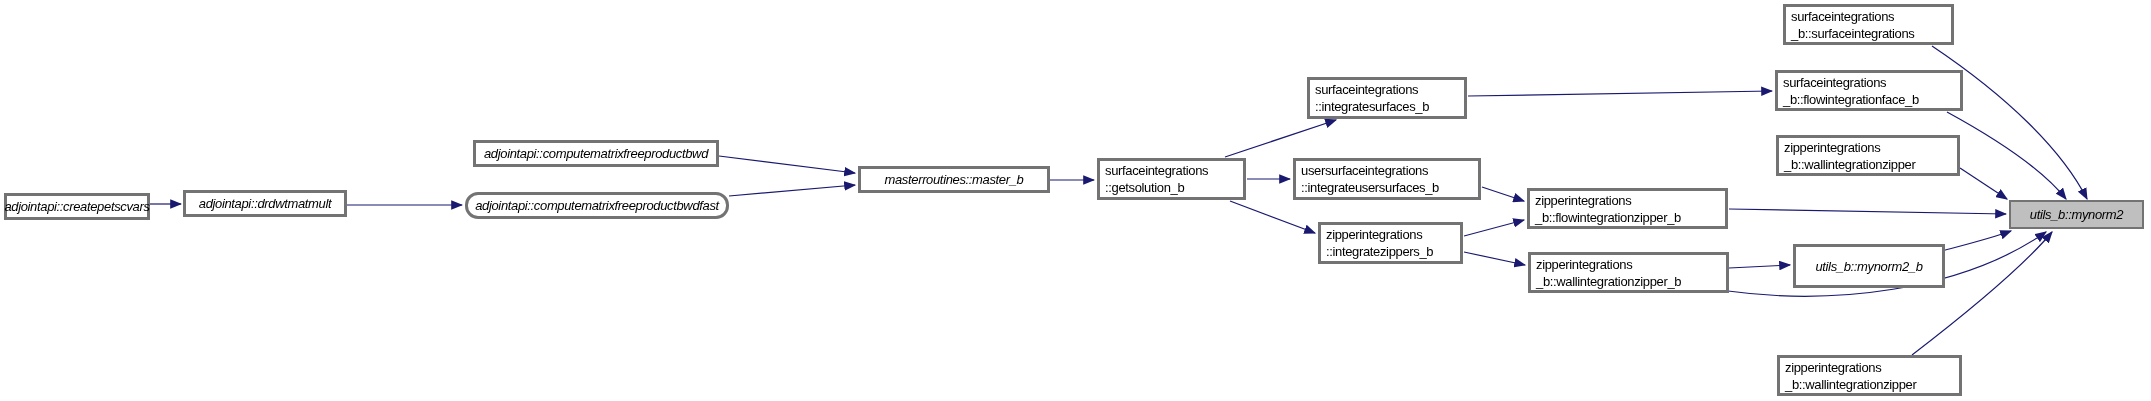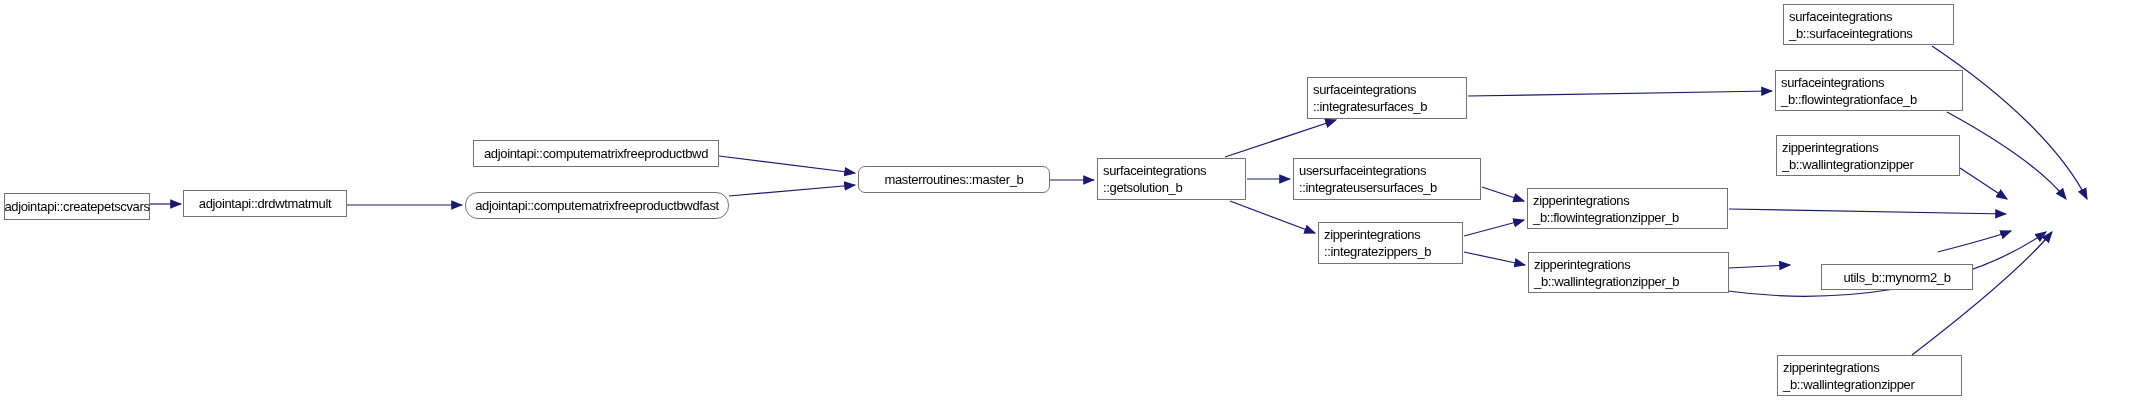--- a/index.html
+++ b/index.html
@@ -15,7 +15,7 @@
   .node {
     position: absolute;
     box-sizing: border-box;
-    border: 1px solid #737373;
+    border: 3px solid #737373;
     background: #ffffff;
     display: flex;
     flex-direction: column;

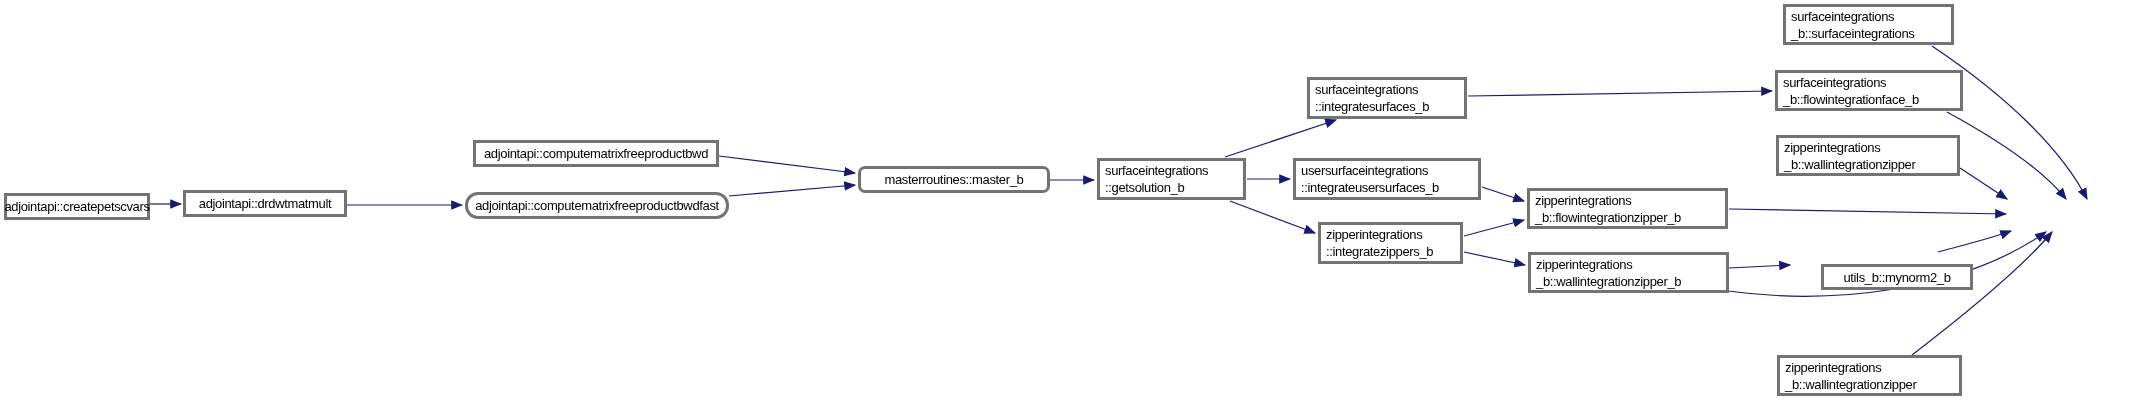--- a/index.html
+++ b/index.html
@@ -28,7 +28,7 @@
     white-space: nowrap;
     cursor: pointer;
   }
-  .node.single { align-items: center; }
+  .node.single { align-items: center; font-style: italic; }
   .node.highlight {
     background: #bfbfbf;
     border-width: 2px;

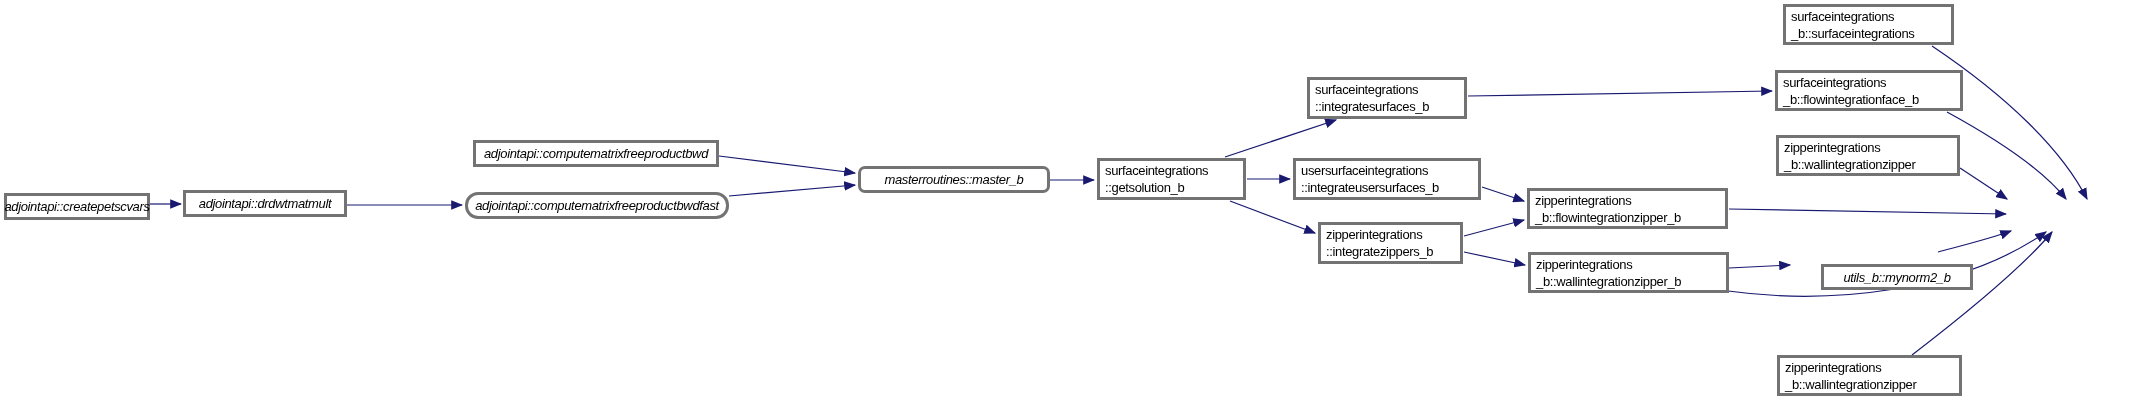--- a/index.html
+++ b/index.html
@@ -79,7 +79,7 @@
     <div class="node single" style="left: 465px; top: 192px; width: 264px; height: 27px; border-radius: 13px;">
       <span class="nline">adjointapi::computematrixfreeproductbwdfast</span>
     </div>
-    <div class="node single" style="left: 858px; top: 166px; width: 192px; height: 27px; border-radius: 7px;">
+    <div class="node single" style="left: 858px; top: 166px; width: 192px; height: 27px;">
       <span class="nline">masterroutines::master_b</span>
     </div>
     <div class="node" style="left: 1097px; top: 158px; width: 149px; height: 42px;">

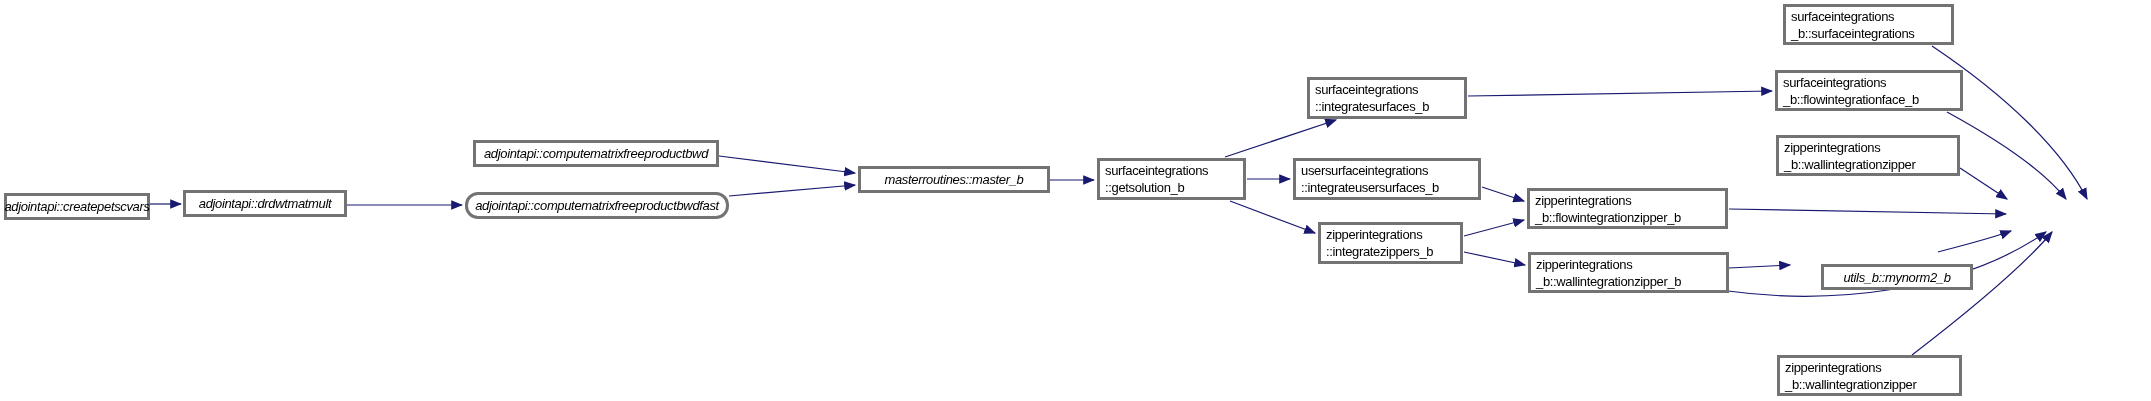--- a/index.html
+++ b/index.html
@@ -125,6 +125,9 @@
       <span class="nline">zipperintegrations</span>
       <span class="nline">_b::wallintegrationzipper</span>
     </div>
+    <div class="node single highlight" style="left: 2009px; top: 200px; width: 135px; height: 29px;">
+      <span class="nline">utils_b::mynorm2</span>
+    </div>
   </div>
 
 </body></html>

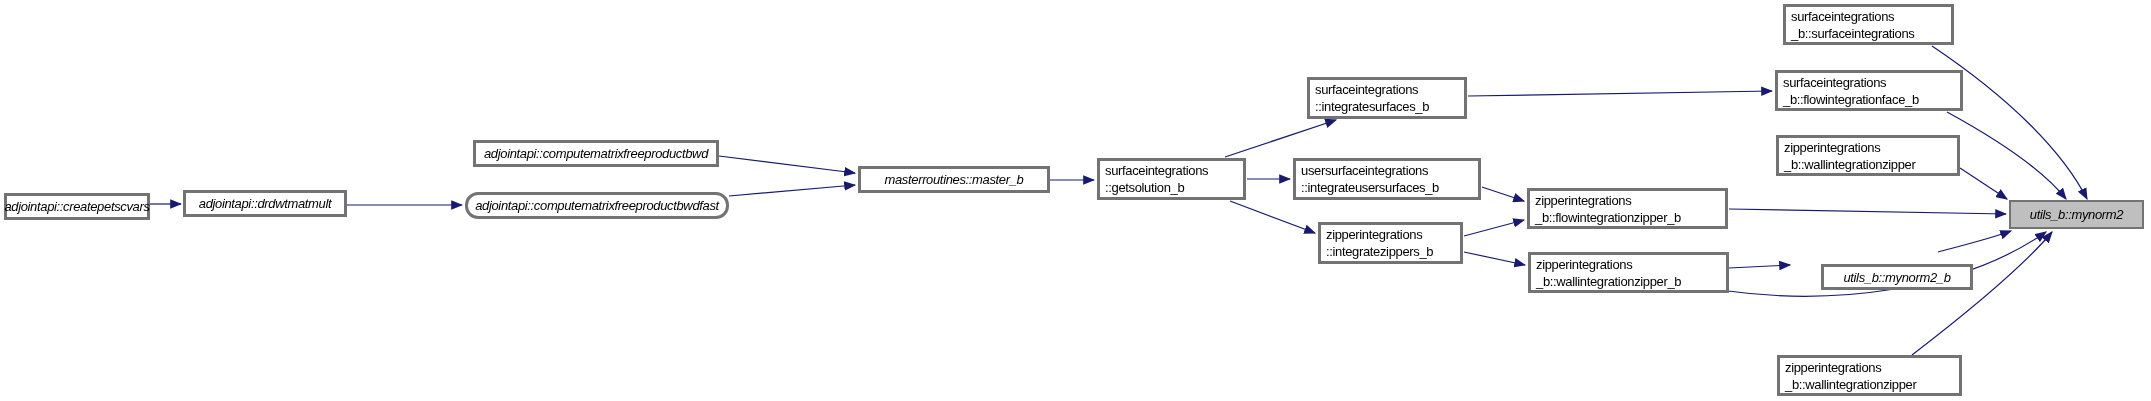--- a/index.html
+++ b/index.html
@@ -118,7 +118,7 @@
       <span class="nline">zipperintegrations</span>
       <span class="nline">_b::wallintegrationzipper_b</span>
     </div>
-    <div class="node single" style="left: 1793px; top: 264px; width: 152px; height: 26px; margin-left: 28px;">
+    <div class="node single" style="left: 1793px; top: 244px; width: 152px; height: 44px;">
       <span class="nline">utils_b::mynorm2_b</span>
     </div>
     <div class="node" style="left: 1777px; top: 355px; width: 185px; height: 41px;">

